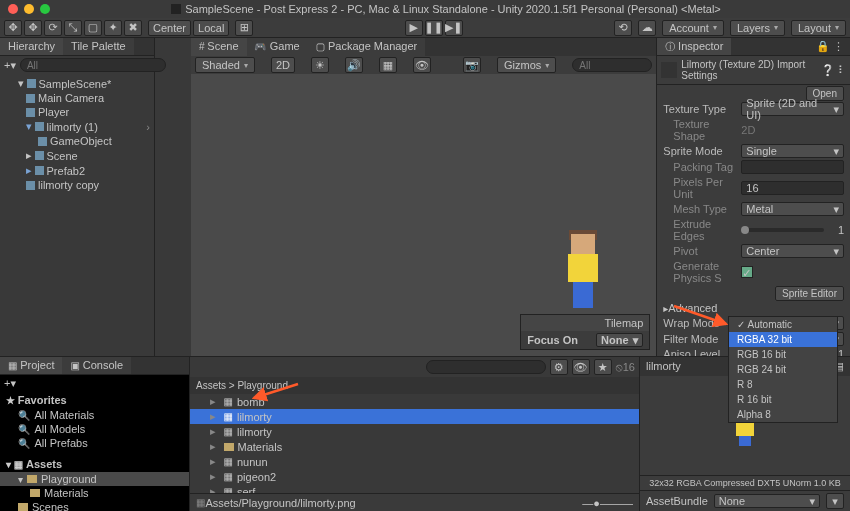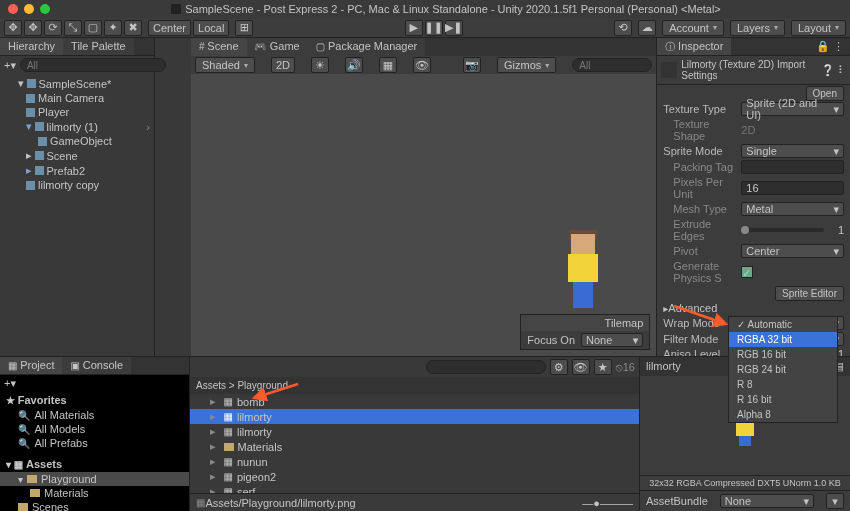--- a/index.html
+++ b/index.html
@@ -42,7 +42,7 @@
 .sprite .sel { position: absolute; left: -4px; bottom: -8px; width: 52px; height: 4px; border: 1px dashed #ff8c3a; }
 .tilemap-box { position: absolute; right: 6px; bottom: 6px; width: 130px; background: #3c3c3c; border: 1px solid #222; font-size: 10px; }
 .tilemap-box .hdr { background: #454545; padding: 2px 6px; text-align: right; }
-.tilemap-box .row { display: flex; padding: 2px 6px; gap: 6px; align-items: center; }
+.tilemap-box .row { display: flex; padding: 2px 6px; gap: 18px; align-items: center; font-weight: bold; }
 
 .right { width: 210px; background: #3c3c3c; border-left: 1px solid #222; display: flex; flex-direction: column; overflow: hidden; }
 .insp-head { display: flex; padding: 3px 4px; border-bottom: 1px solid #222; align-items: center; font-size: 11px; }

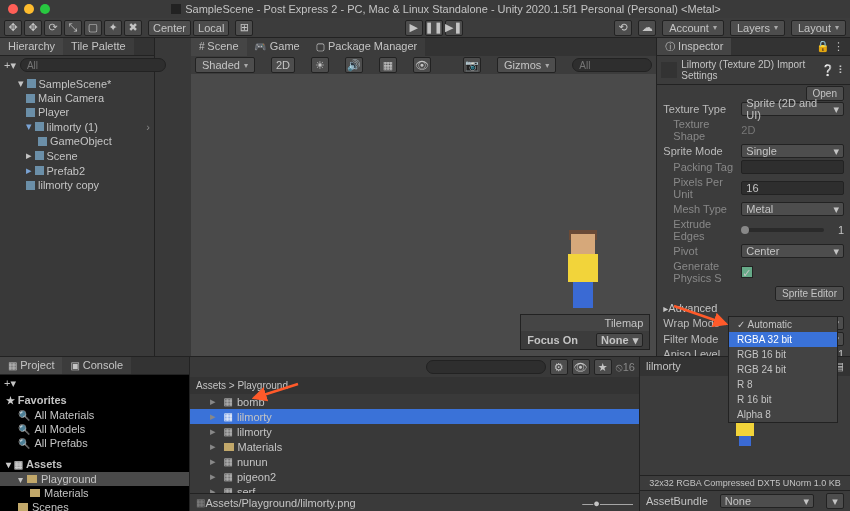--- a/index.html
+++ b/index.html
@@ -73,7 +73,7 @@
 .folder-ico { width: 10px; height: 8px; background: #c2a86a; display: inline-block; }
 .thumb { width: 40px; height: 40px; margin: 12px auto; position: relative; }
 .footer { padding: 2px 6px; font-size: 9px; text-align: center; border-top: 1px solid #222; }
-.ab { padding: 2px 6px; display: flex; gap: 12px; font-size: 10px; border-top: 1px solid #222; align-items: center; }
+.ab { padding: 2px 6px; display: flex; gap: 6px; font-size: 10px; border-top: 1px solid #222; align-items: center; }
 
 .arrow { position: absolute; pointer-events: none; z-index: 20; }
 .arrow svg { overflow: visible; }

